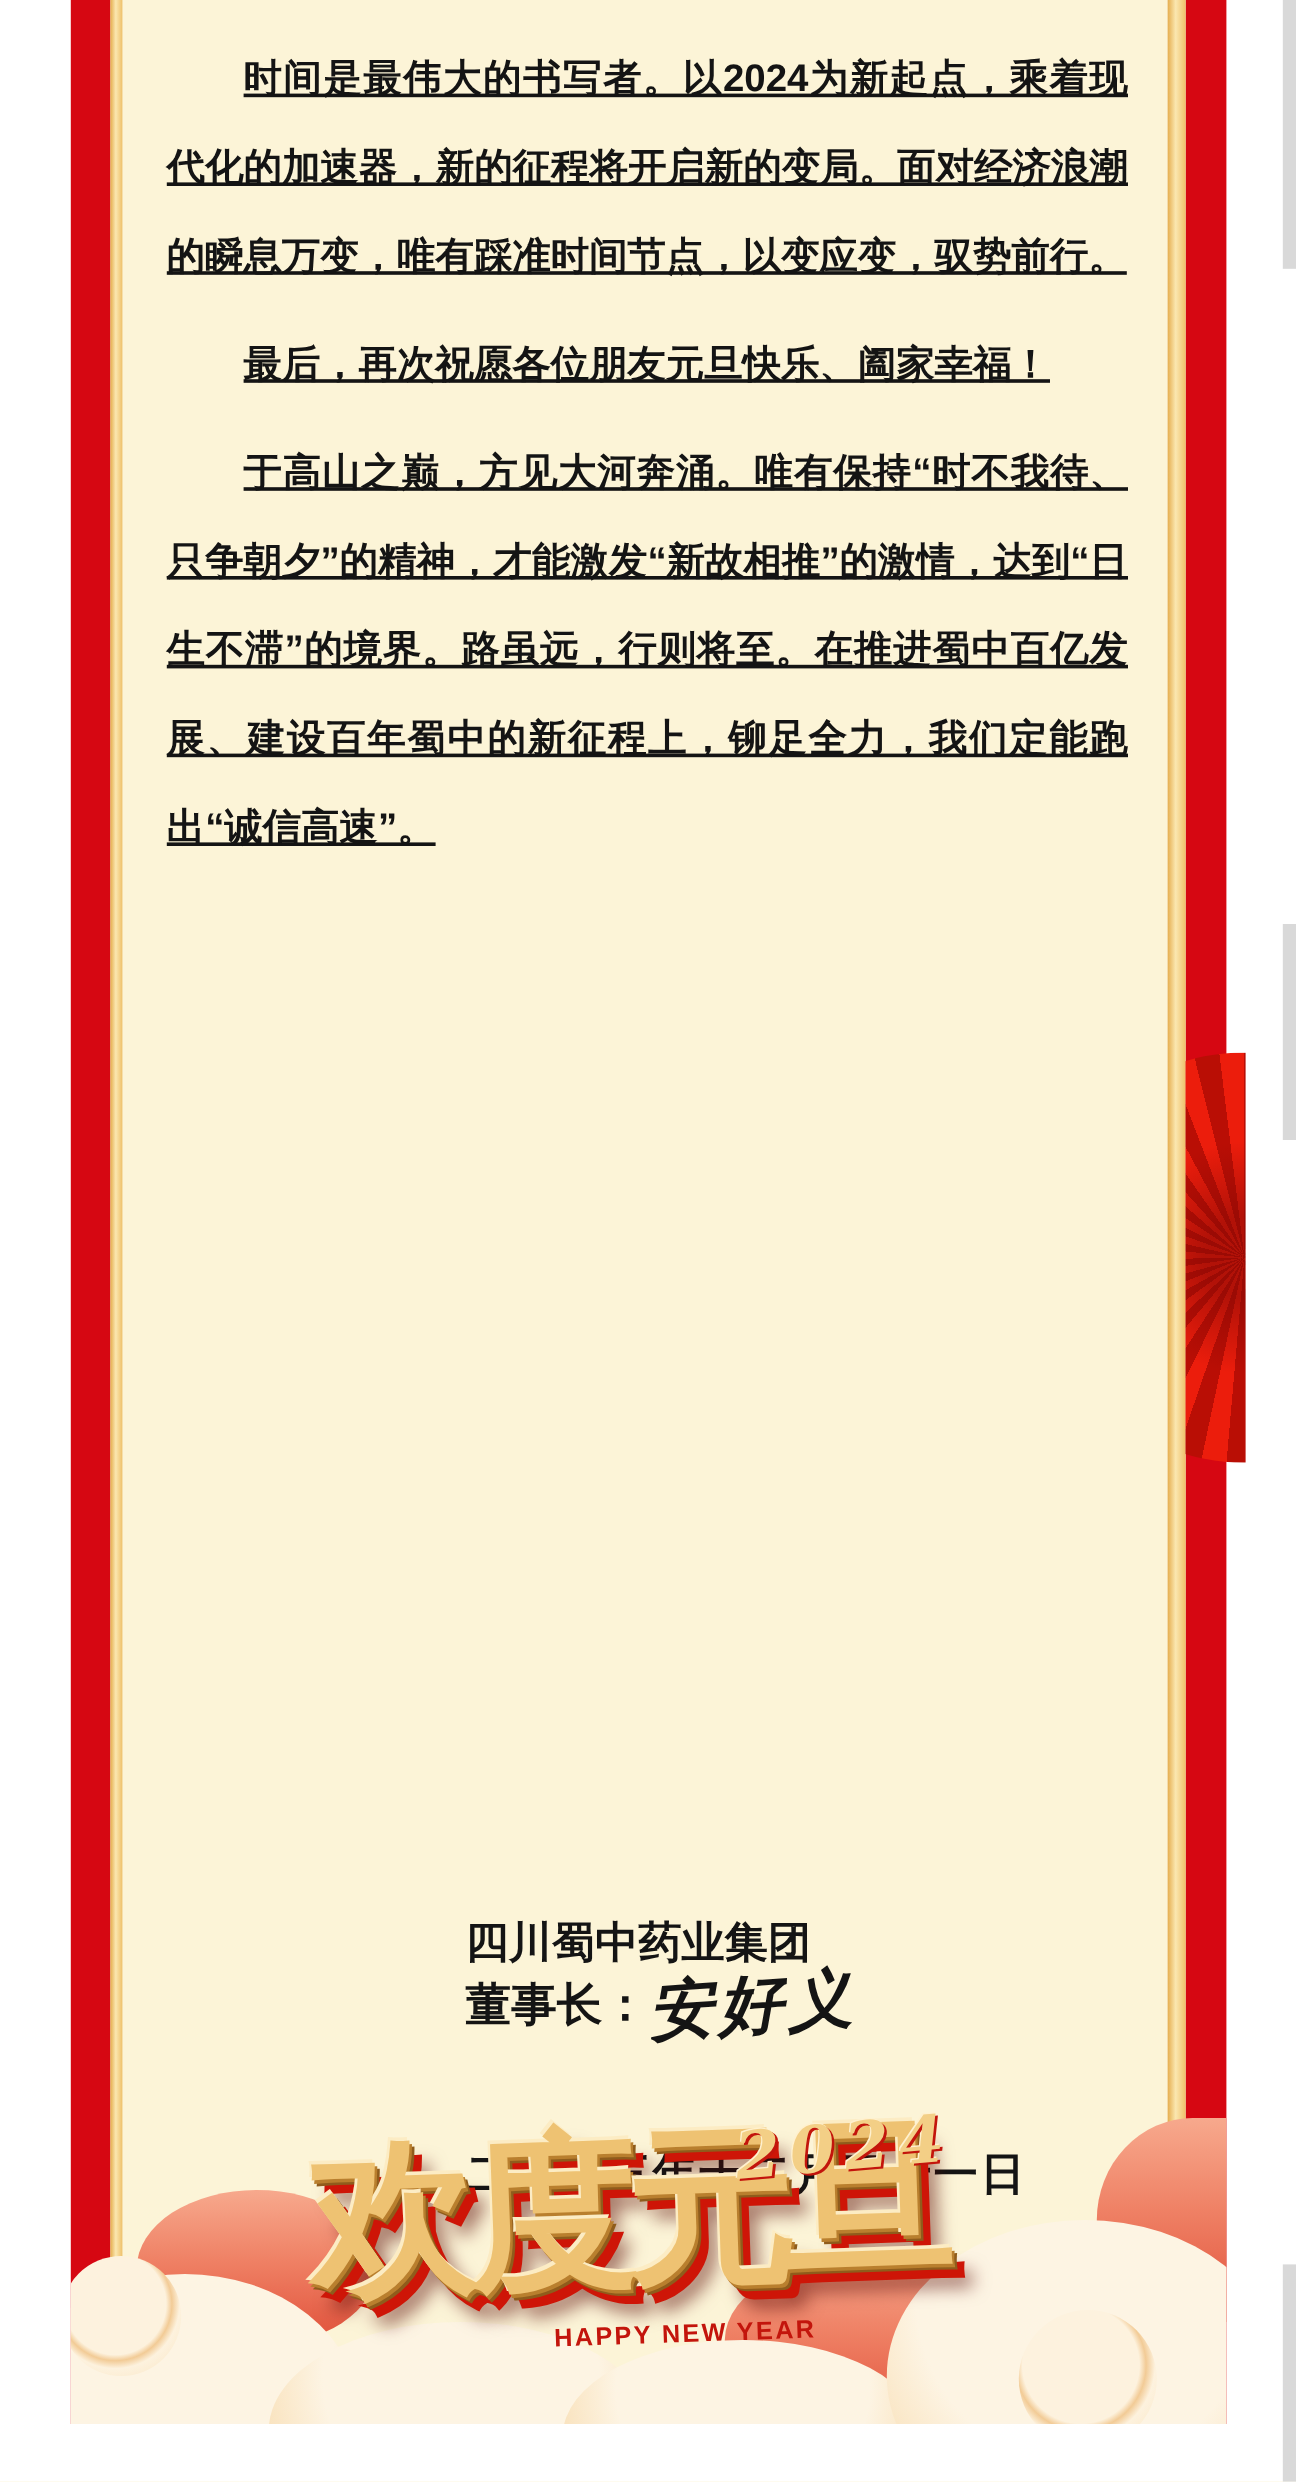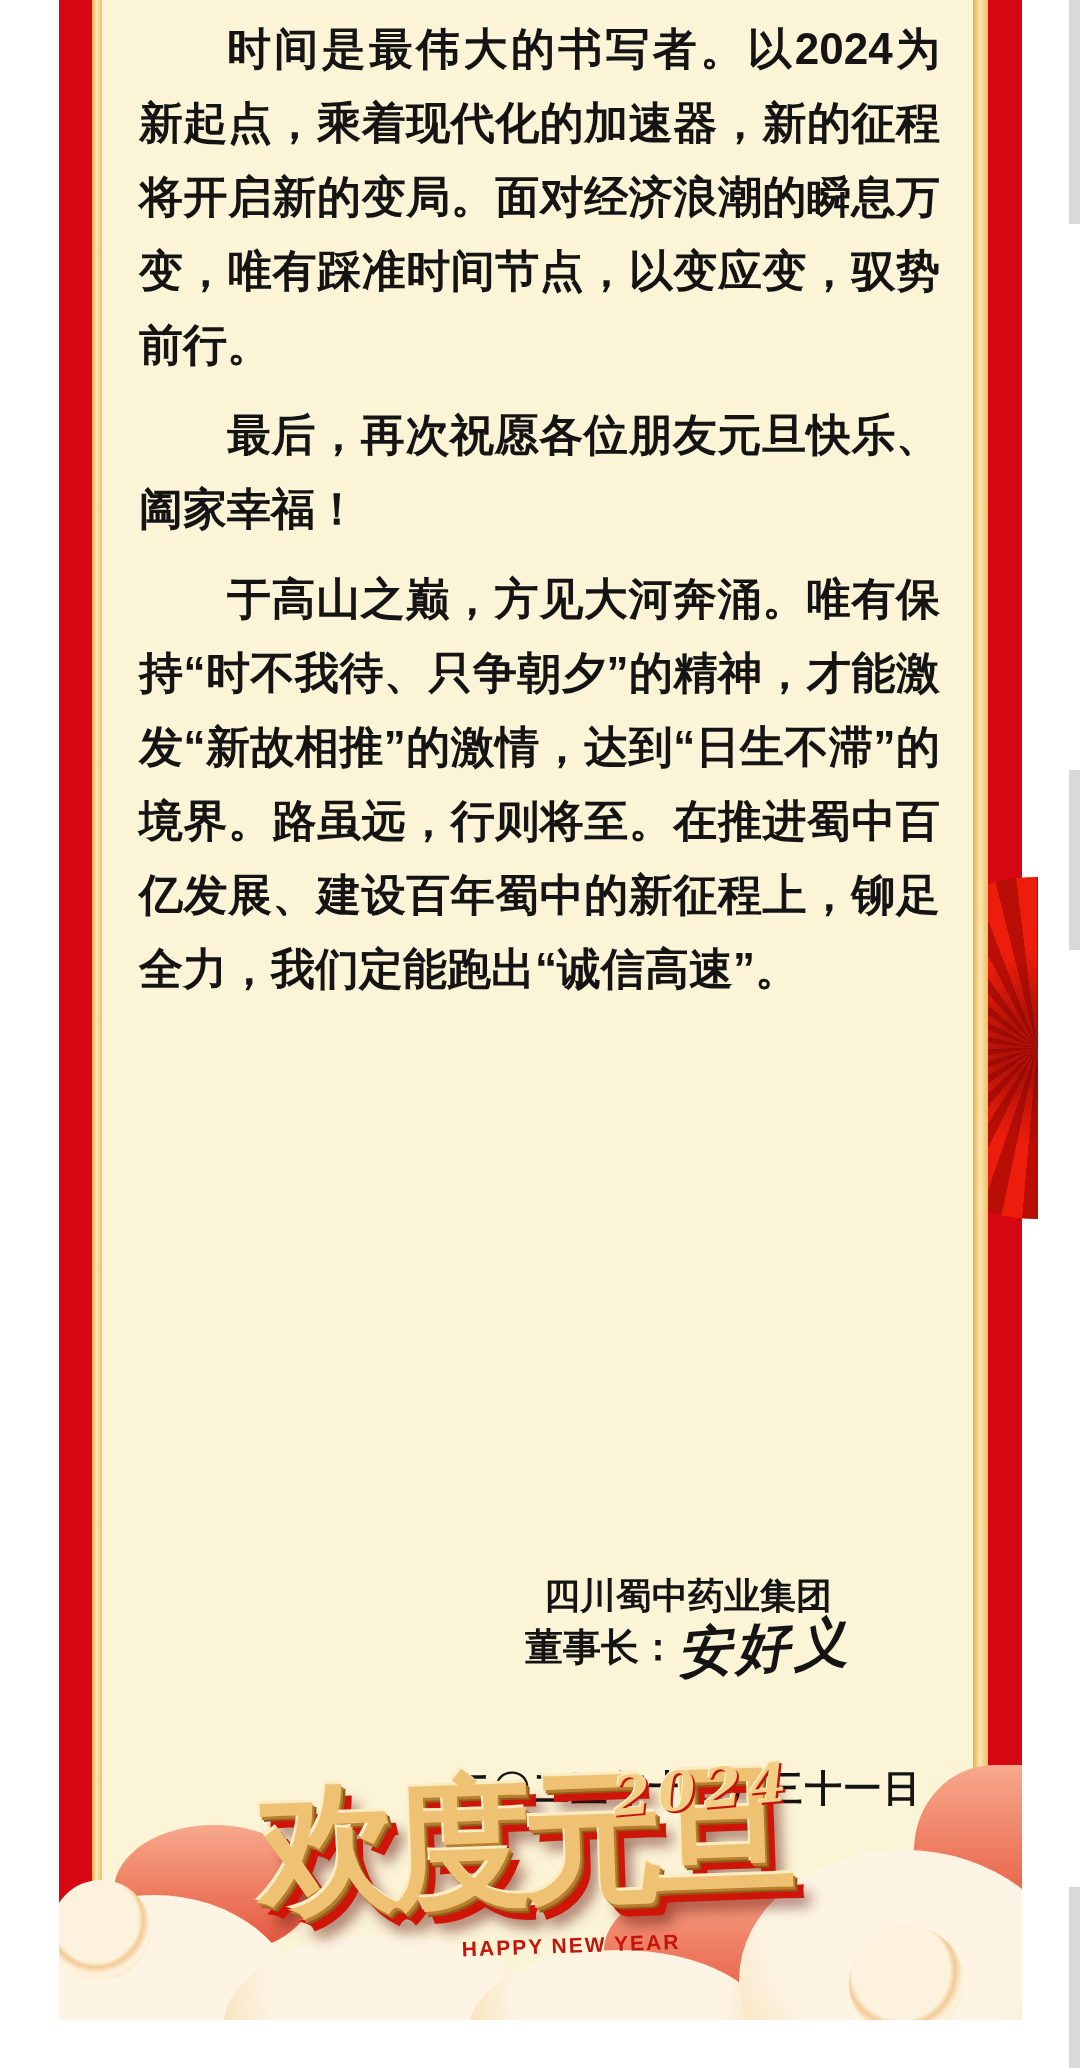--- a/index.html
+++ b/index.html
@@ -19,10 +19,11 @@
   .gold-stripe.right{left:973px;width:15px;}
   
   .text-block{
-    position:absolute;left:101px;top:0;width:872px;z-index:3;
+    position:absolute;left:101px;top:16px;width:872px;z-index:3;
     padding:12px 33px 0 38px;box-sizing:border-box;
-    font-size:44px;line-height:74px;font-weight:bold;color:#141414;
+    font-size:32px;line-height:74px;font-weight:bold;color:#141414;
     text-align:justify;
+    text-decoration:underline;
   }
   .text-block p{margin:0 0 16px 0;text-indent:2em;}
   

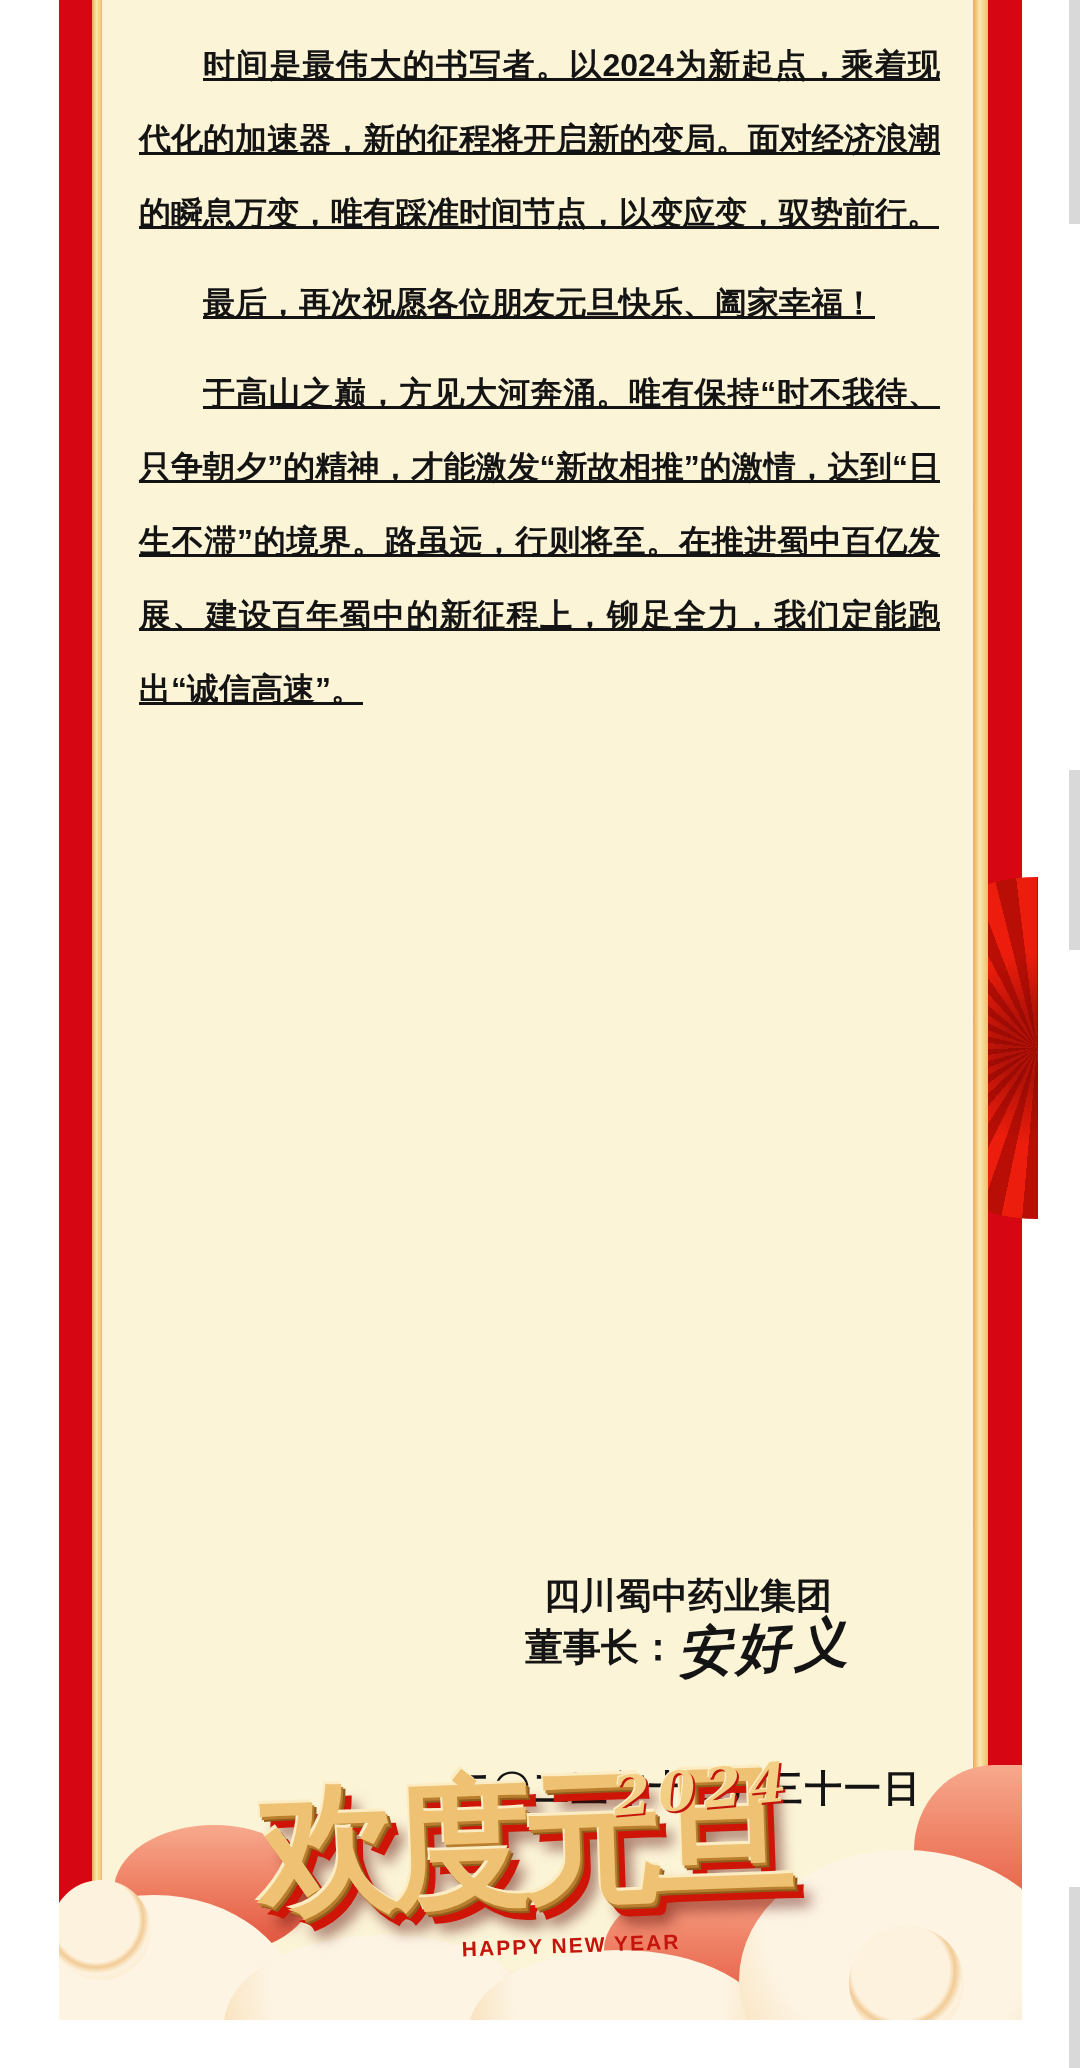--- a/index.html
+++ b/index.html
@@ -27,7 +27,7 @@
   }
   .text-block p{margin:0 0 16px 0;text-indent:2em;}
   
-  .sig-line{position:absolute;left:388px;width:600px;text-align:center;z-index:3;color:#141414;font-weight:bold;}
+  .sig-line{position:absolute;left:388px;width:600px;z-index:3;color:#141414;font-weight:bold;margin-top:23px;}
   .sig-company{top:1572px;font-size:36px;}
   .sig-role{top:1612px;font-size:38px;}
   .sig-name{font-family:"DejaVu Serif",serif;font-style:italic;font-weight:bold;

